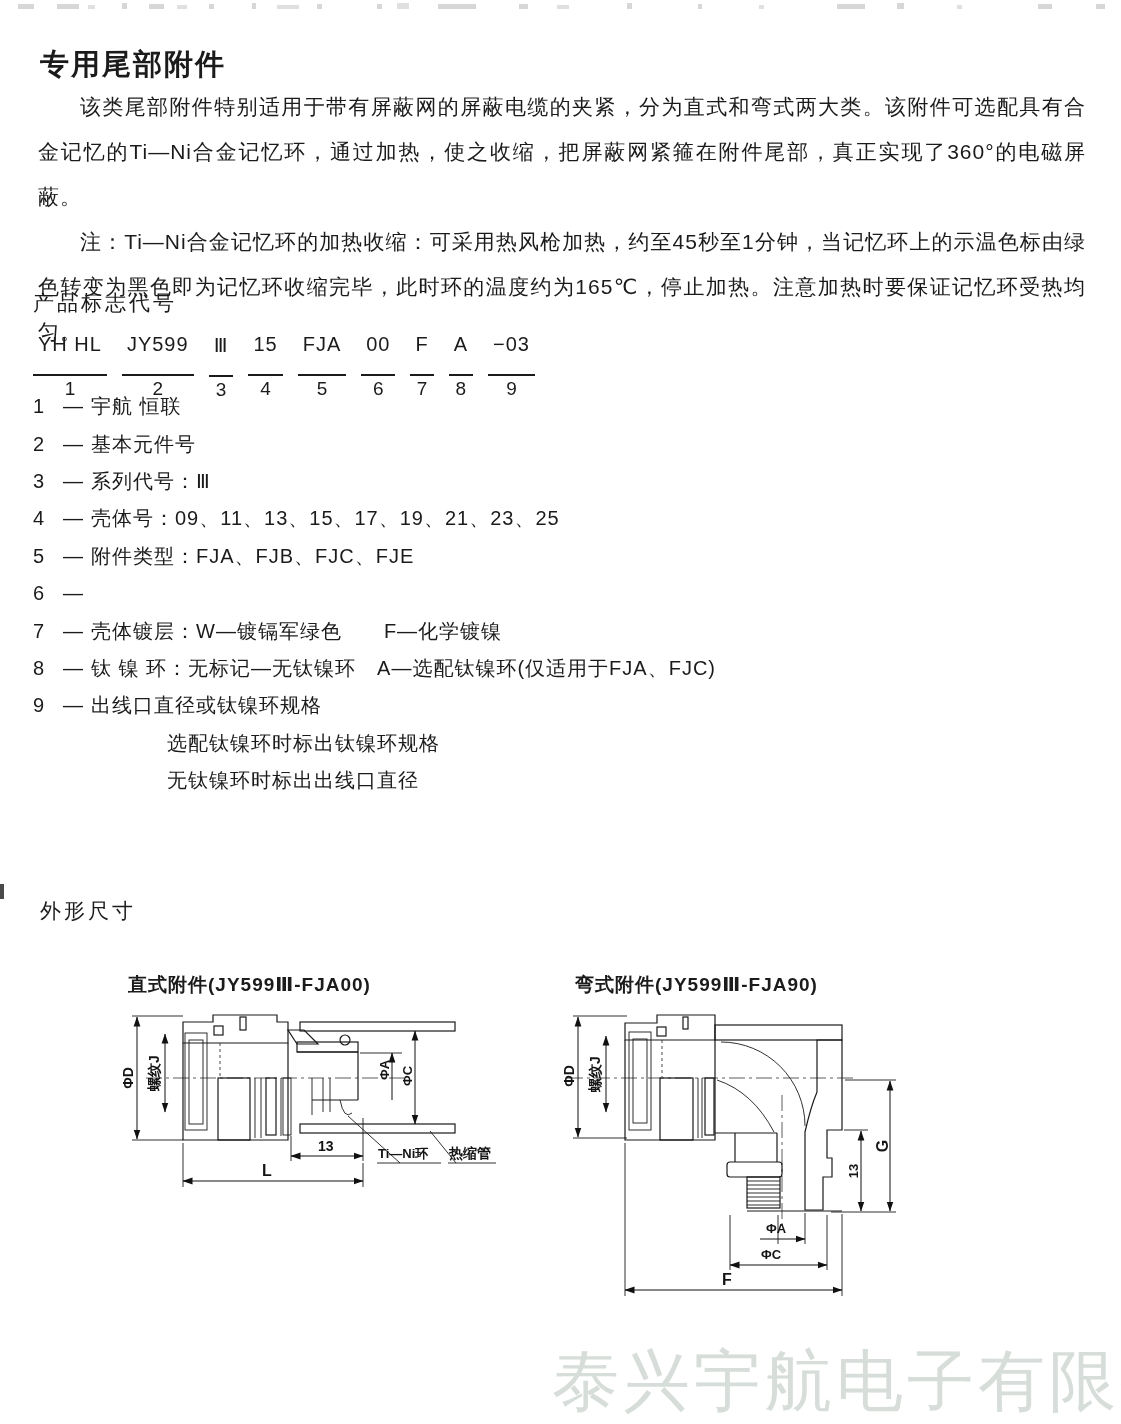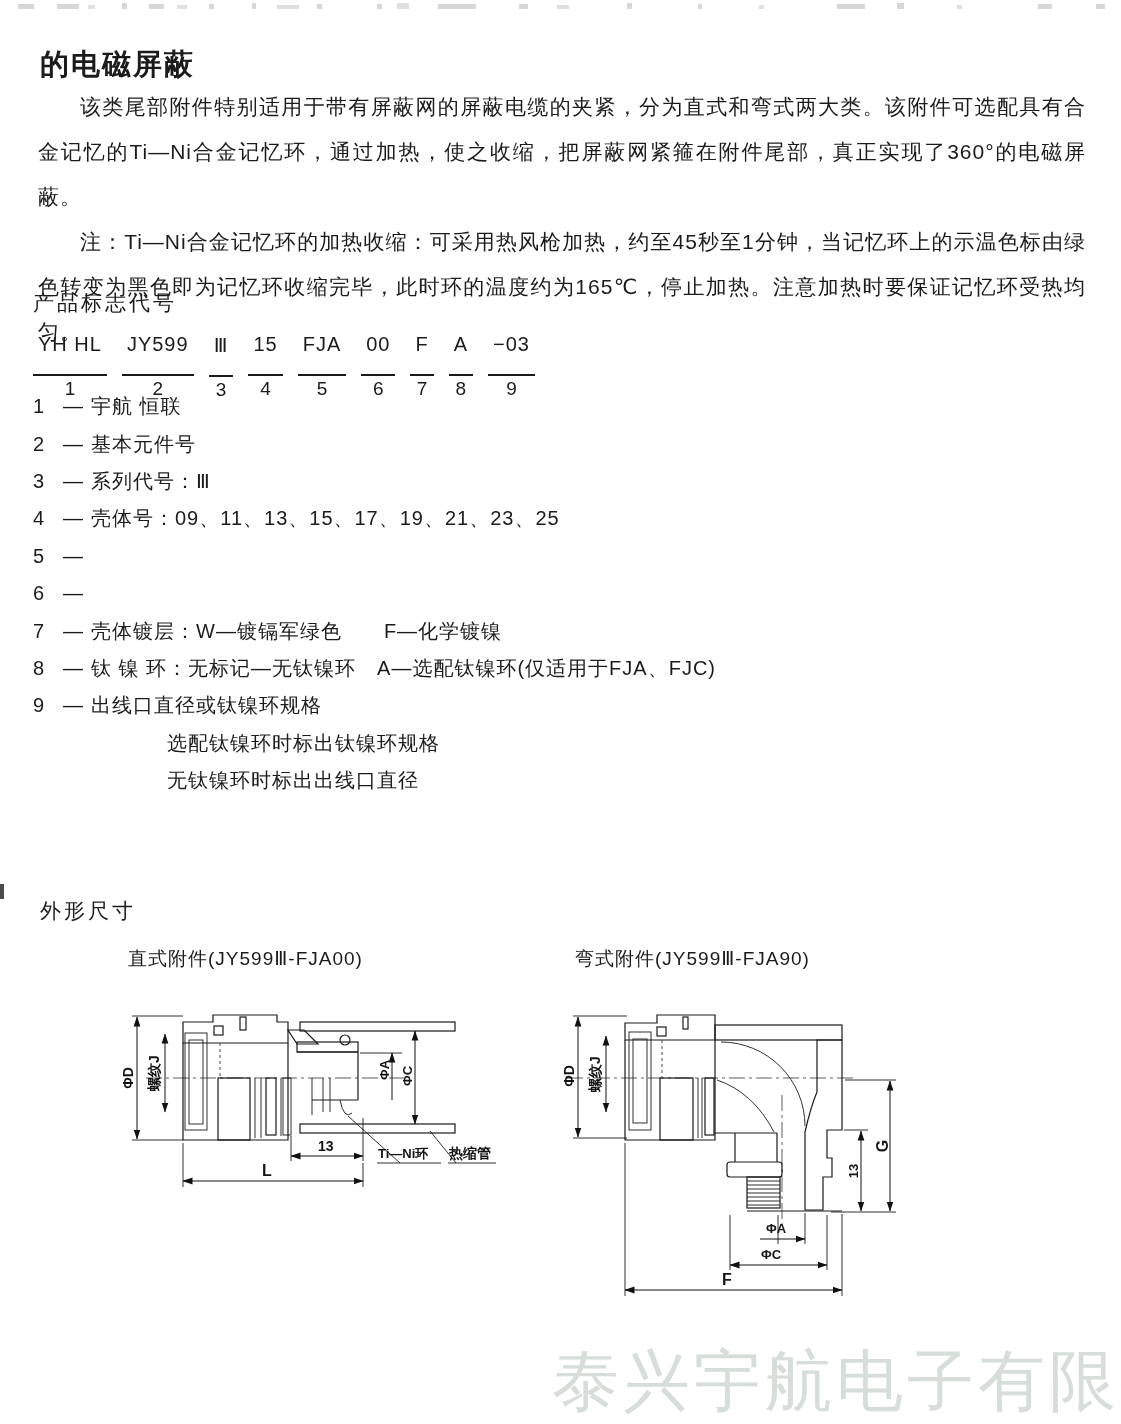--- a/index.html
+++ b/index.html
@@ -120,7 +120,7 @@
 
   <div class="content">
 
-    <h1 class="doc-title">的电磁屏蔽</h1>
+    <h1 class="doc-title">专用尾部附件</h1>
 
     <div class="paras">
       <p>该类尾部附件特别适用于带有屏蔽网的屏蔽电缆的夹紧，分为直式和弯式两大类。该附件可选配具有合金记忆的Ti—Ni合金记忆环，通过加热，使之收缩，把屏蔽网紧箍在附件尾部，真正实现了360°的电磁屏蔽。</p>

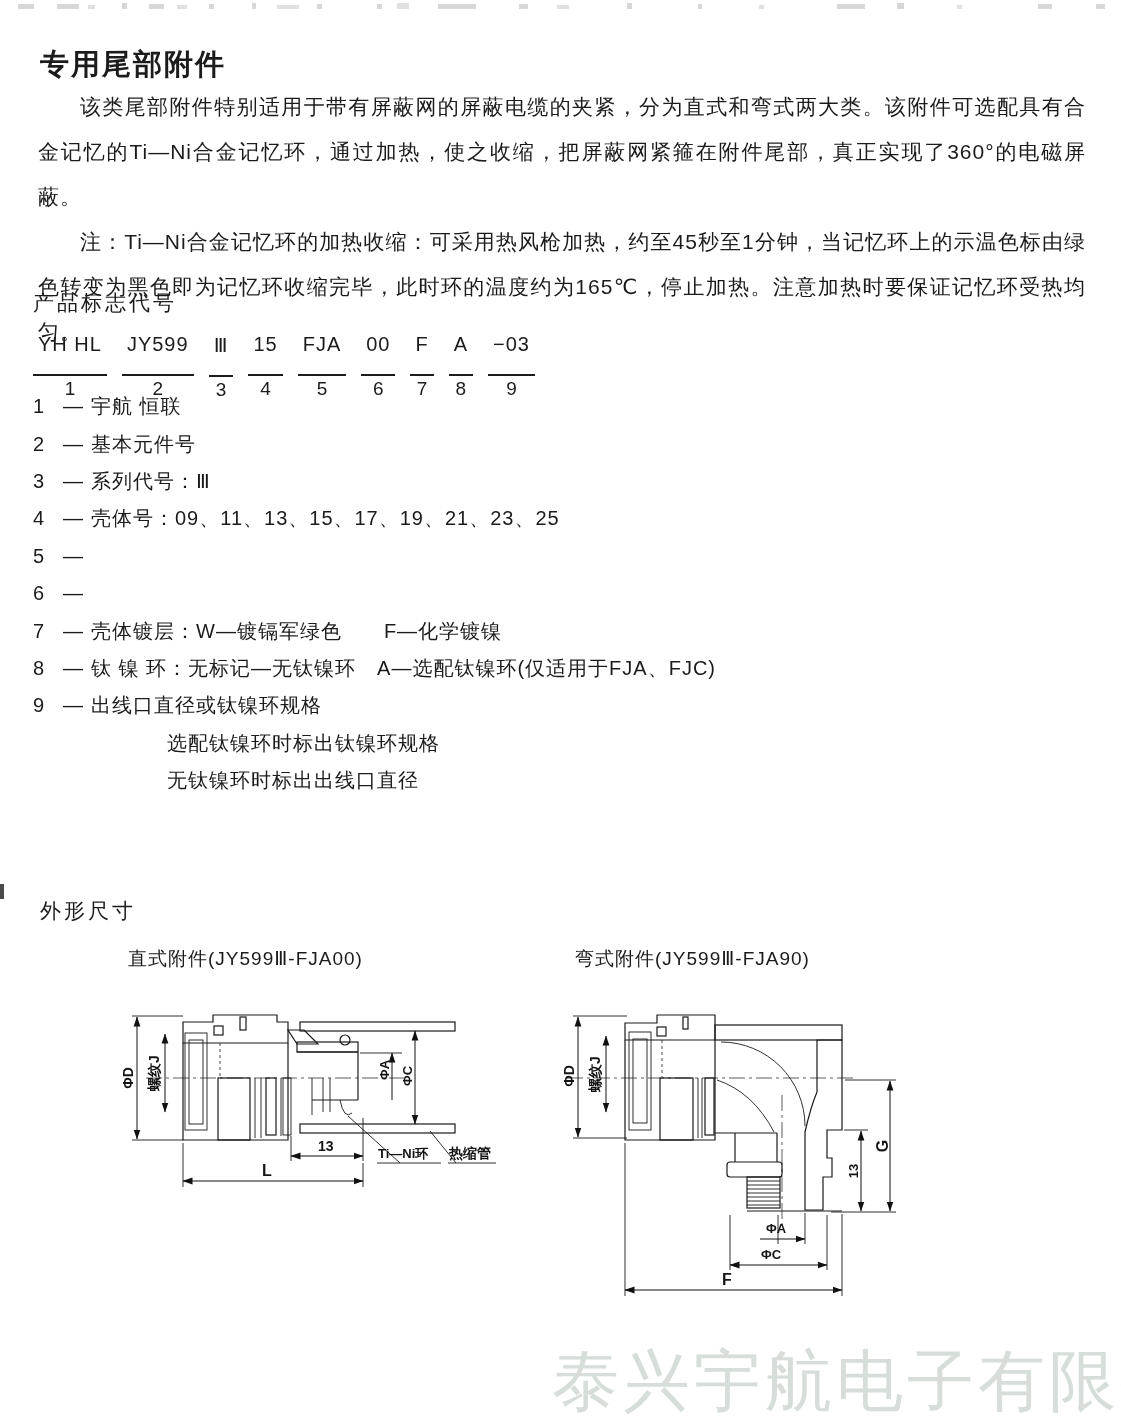--- a/index.html
+++ b/index.html
@@ -192,6 +192,7 @@
       <div class="mrow">
           <span class="li-num">5</span>
           <span class="li-dash">—</span>
+          <span class="li-text">附件类型：FJA、FJB、FJC、FJE</span>
         </div>
       <div class="mrow">
           <span class="li-num">6</span>

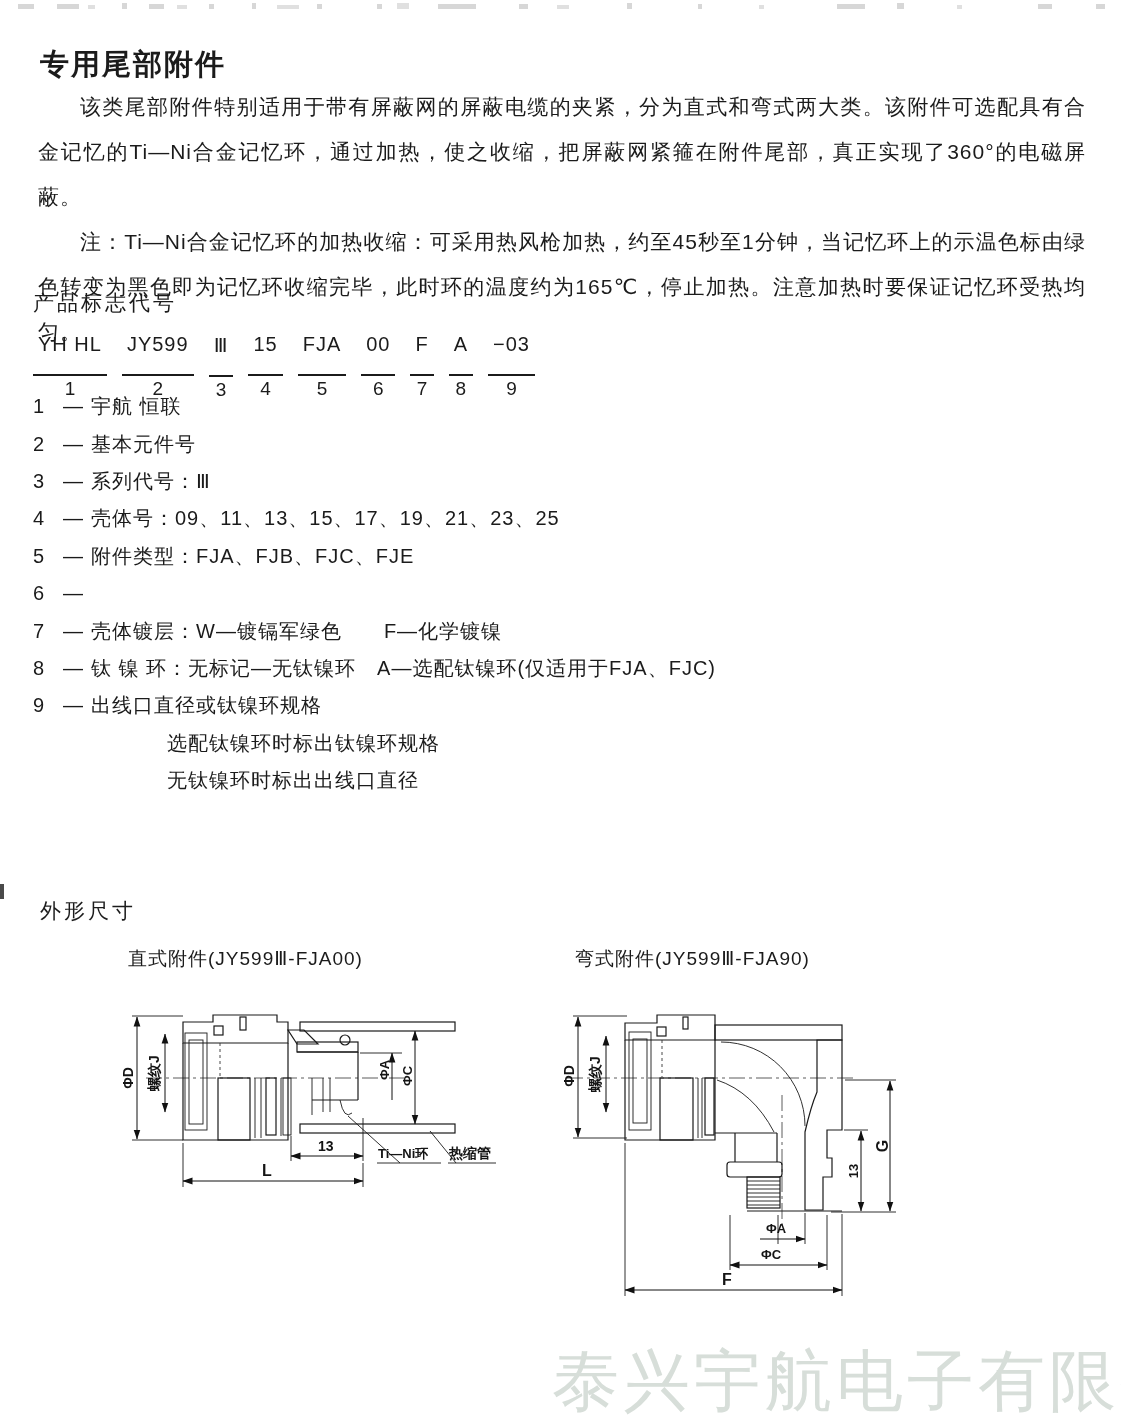--- a/index.html
+++ b/index.html
@@ -69,7 +69,7 @@
 
   
   .dwg-title{
-    position:absolute;font-size:19px;font-weight:normal;letter-spacing:1px;white-space:nowrap;
+    position:absolute;font-size:19px;font-weight:bold;letter-spacing:1px;white-space:nowrap;margin-top:26px;
   }
   #straight-title{left:128px;top:946px;}
   #bent-title{left:575px;top:946px;}

